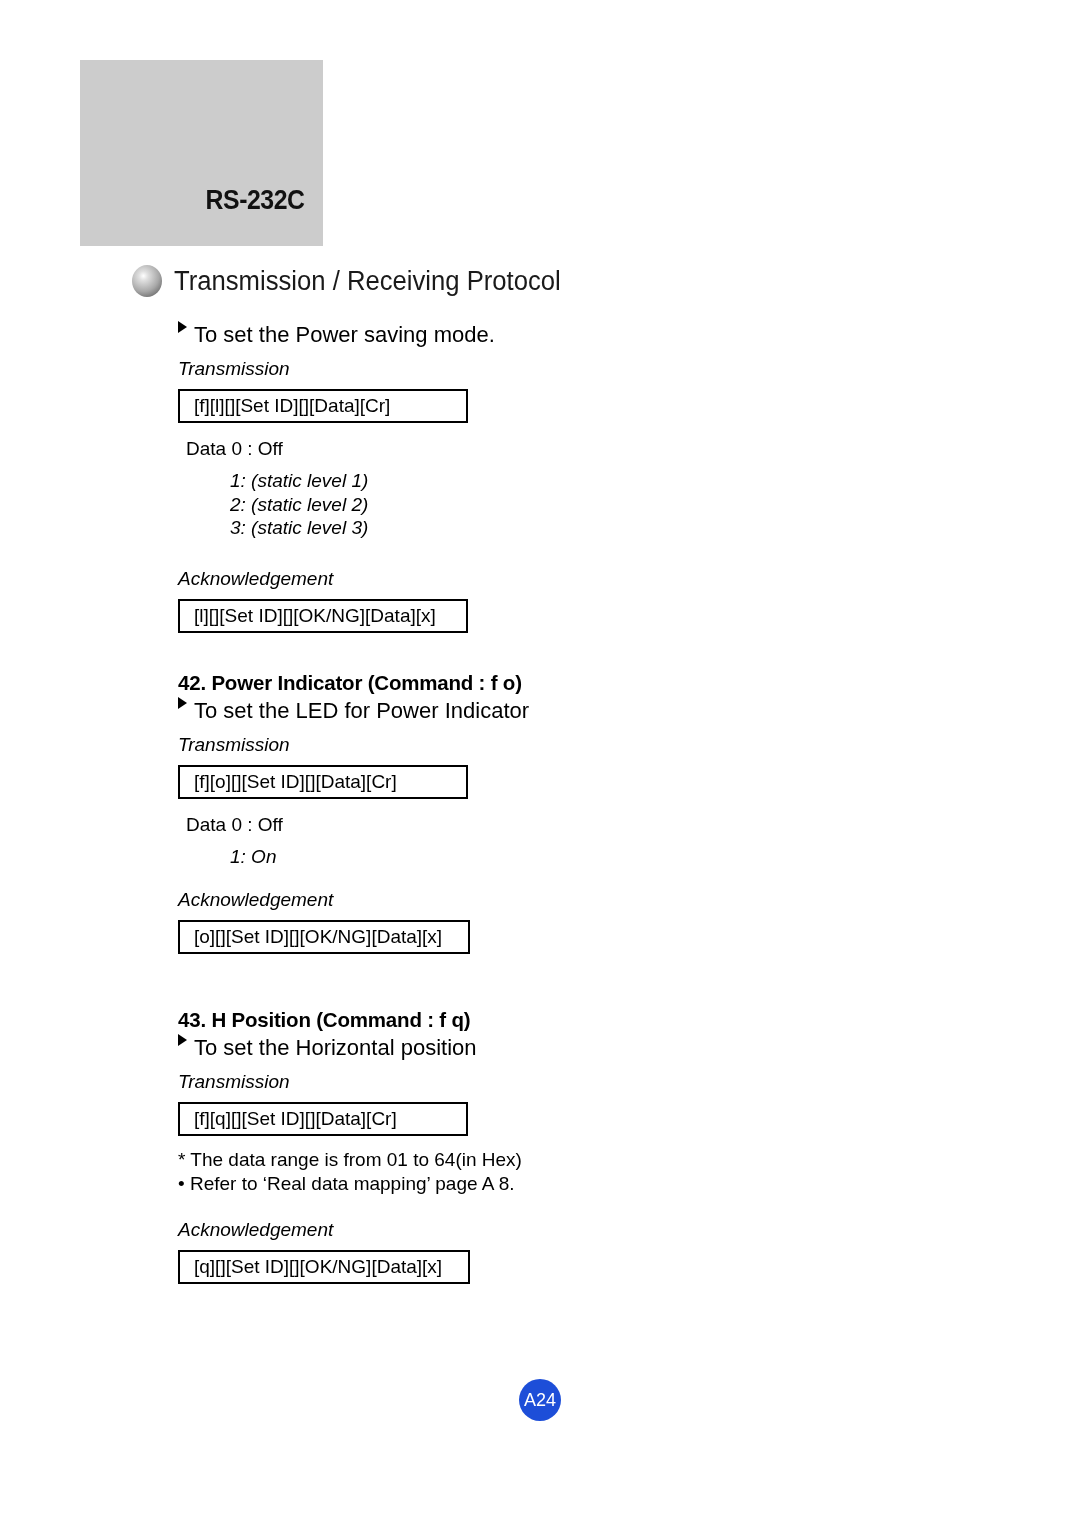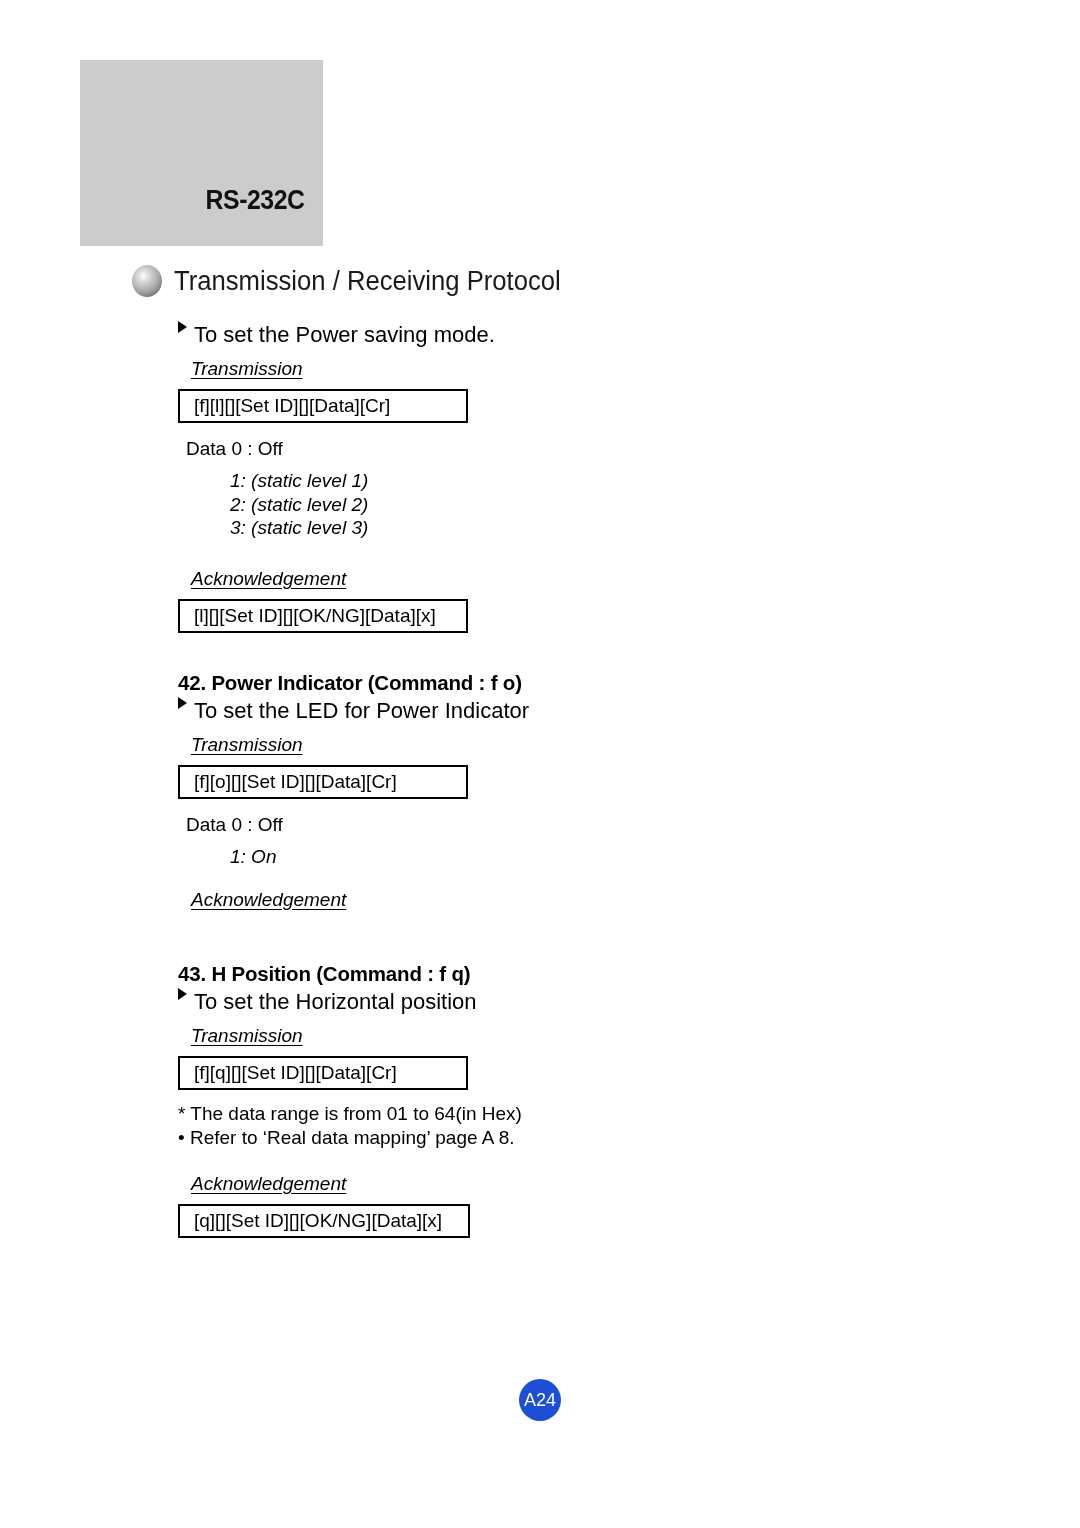--- a/index.html
+++ b/index.html
@@ -133,9 +133,8 @@
   .label-ul {
     font-size: 19px;
     font-style: italic;
-    text-decoration: underline;
     text-underline-offset: 3px;
-    margin: 0 0 9px 13px;
+    margin: 0 0 9px 0;
     display: inline-block;
     white-space: nowrap;
   }

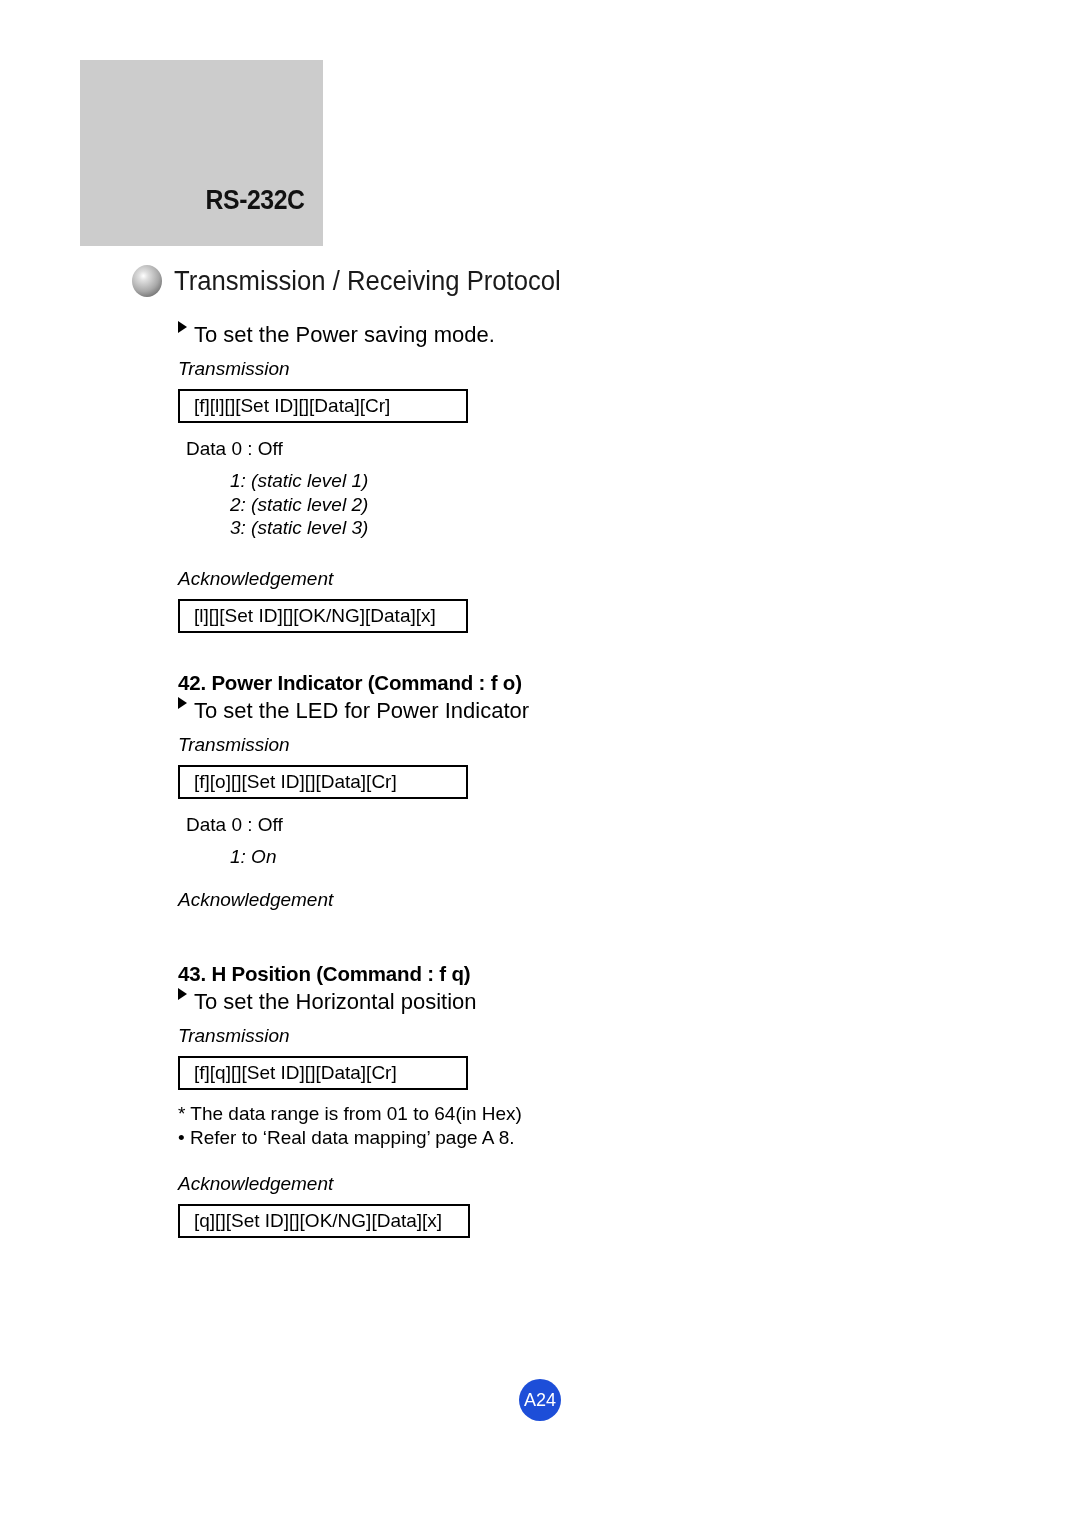--- a/index.html
+++ b/index.html
@@ -240,6 +240,7 @@
     </div>
     <div class="spacer-sm"></div>
     <div class="label-ul">Acknowledgement</div>
+    <div class="cmd-box wide">[o][][Set ID][][OK/NG][Data][x]</div>
   </div>
 
   <div class="spacer-lg"></div>

